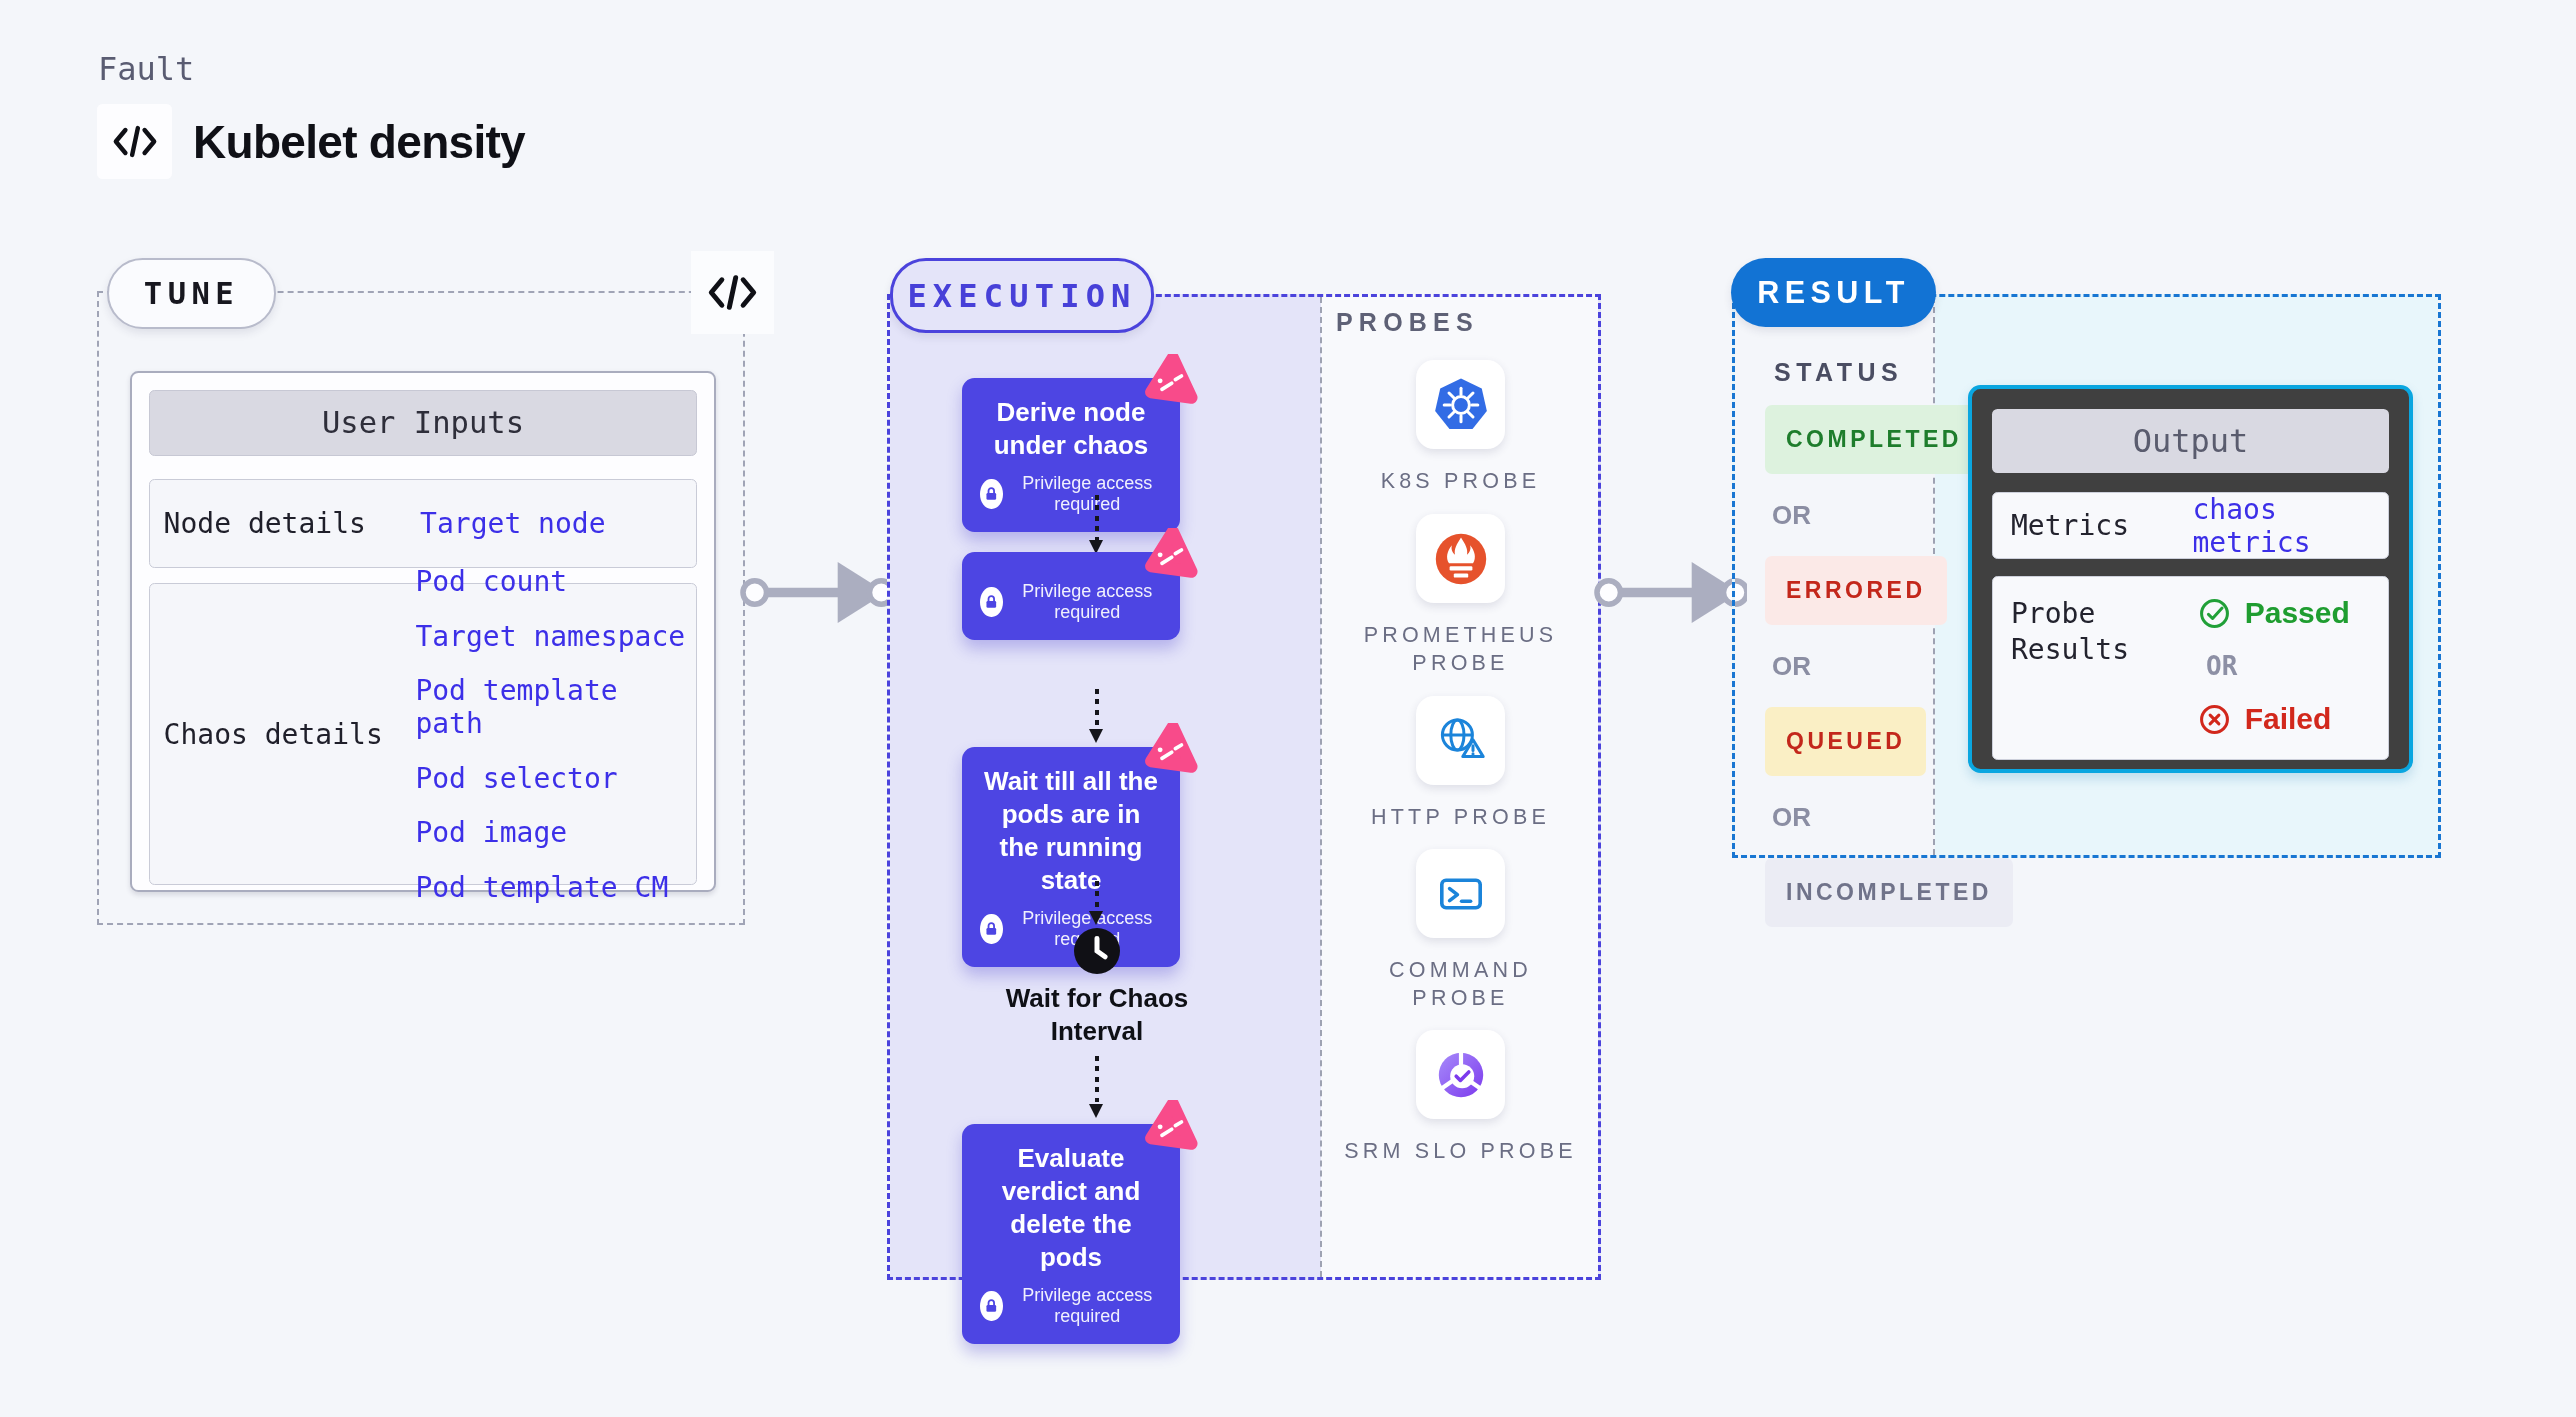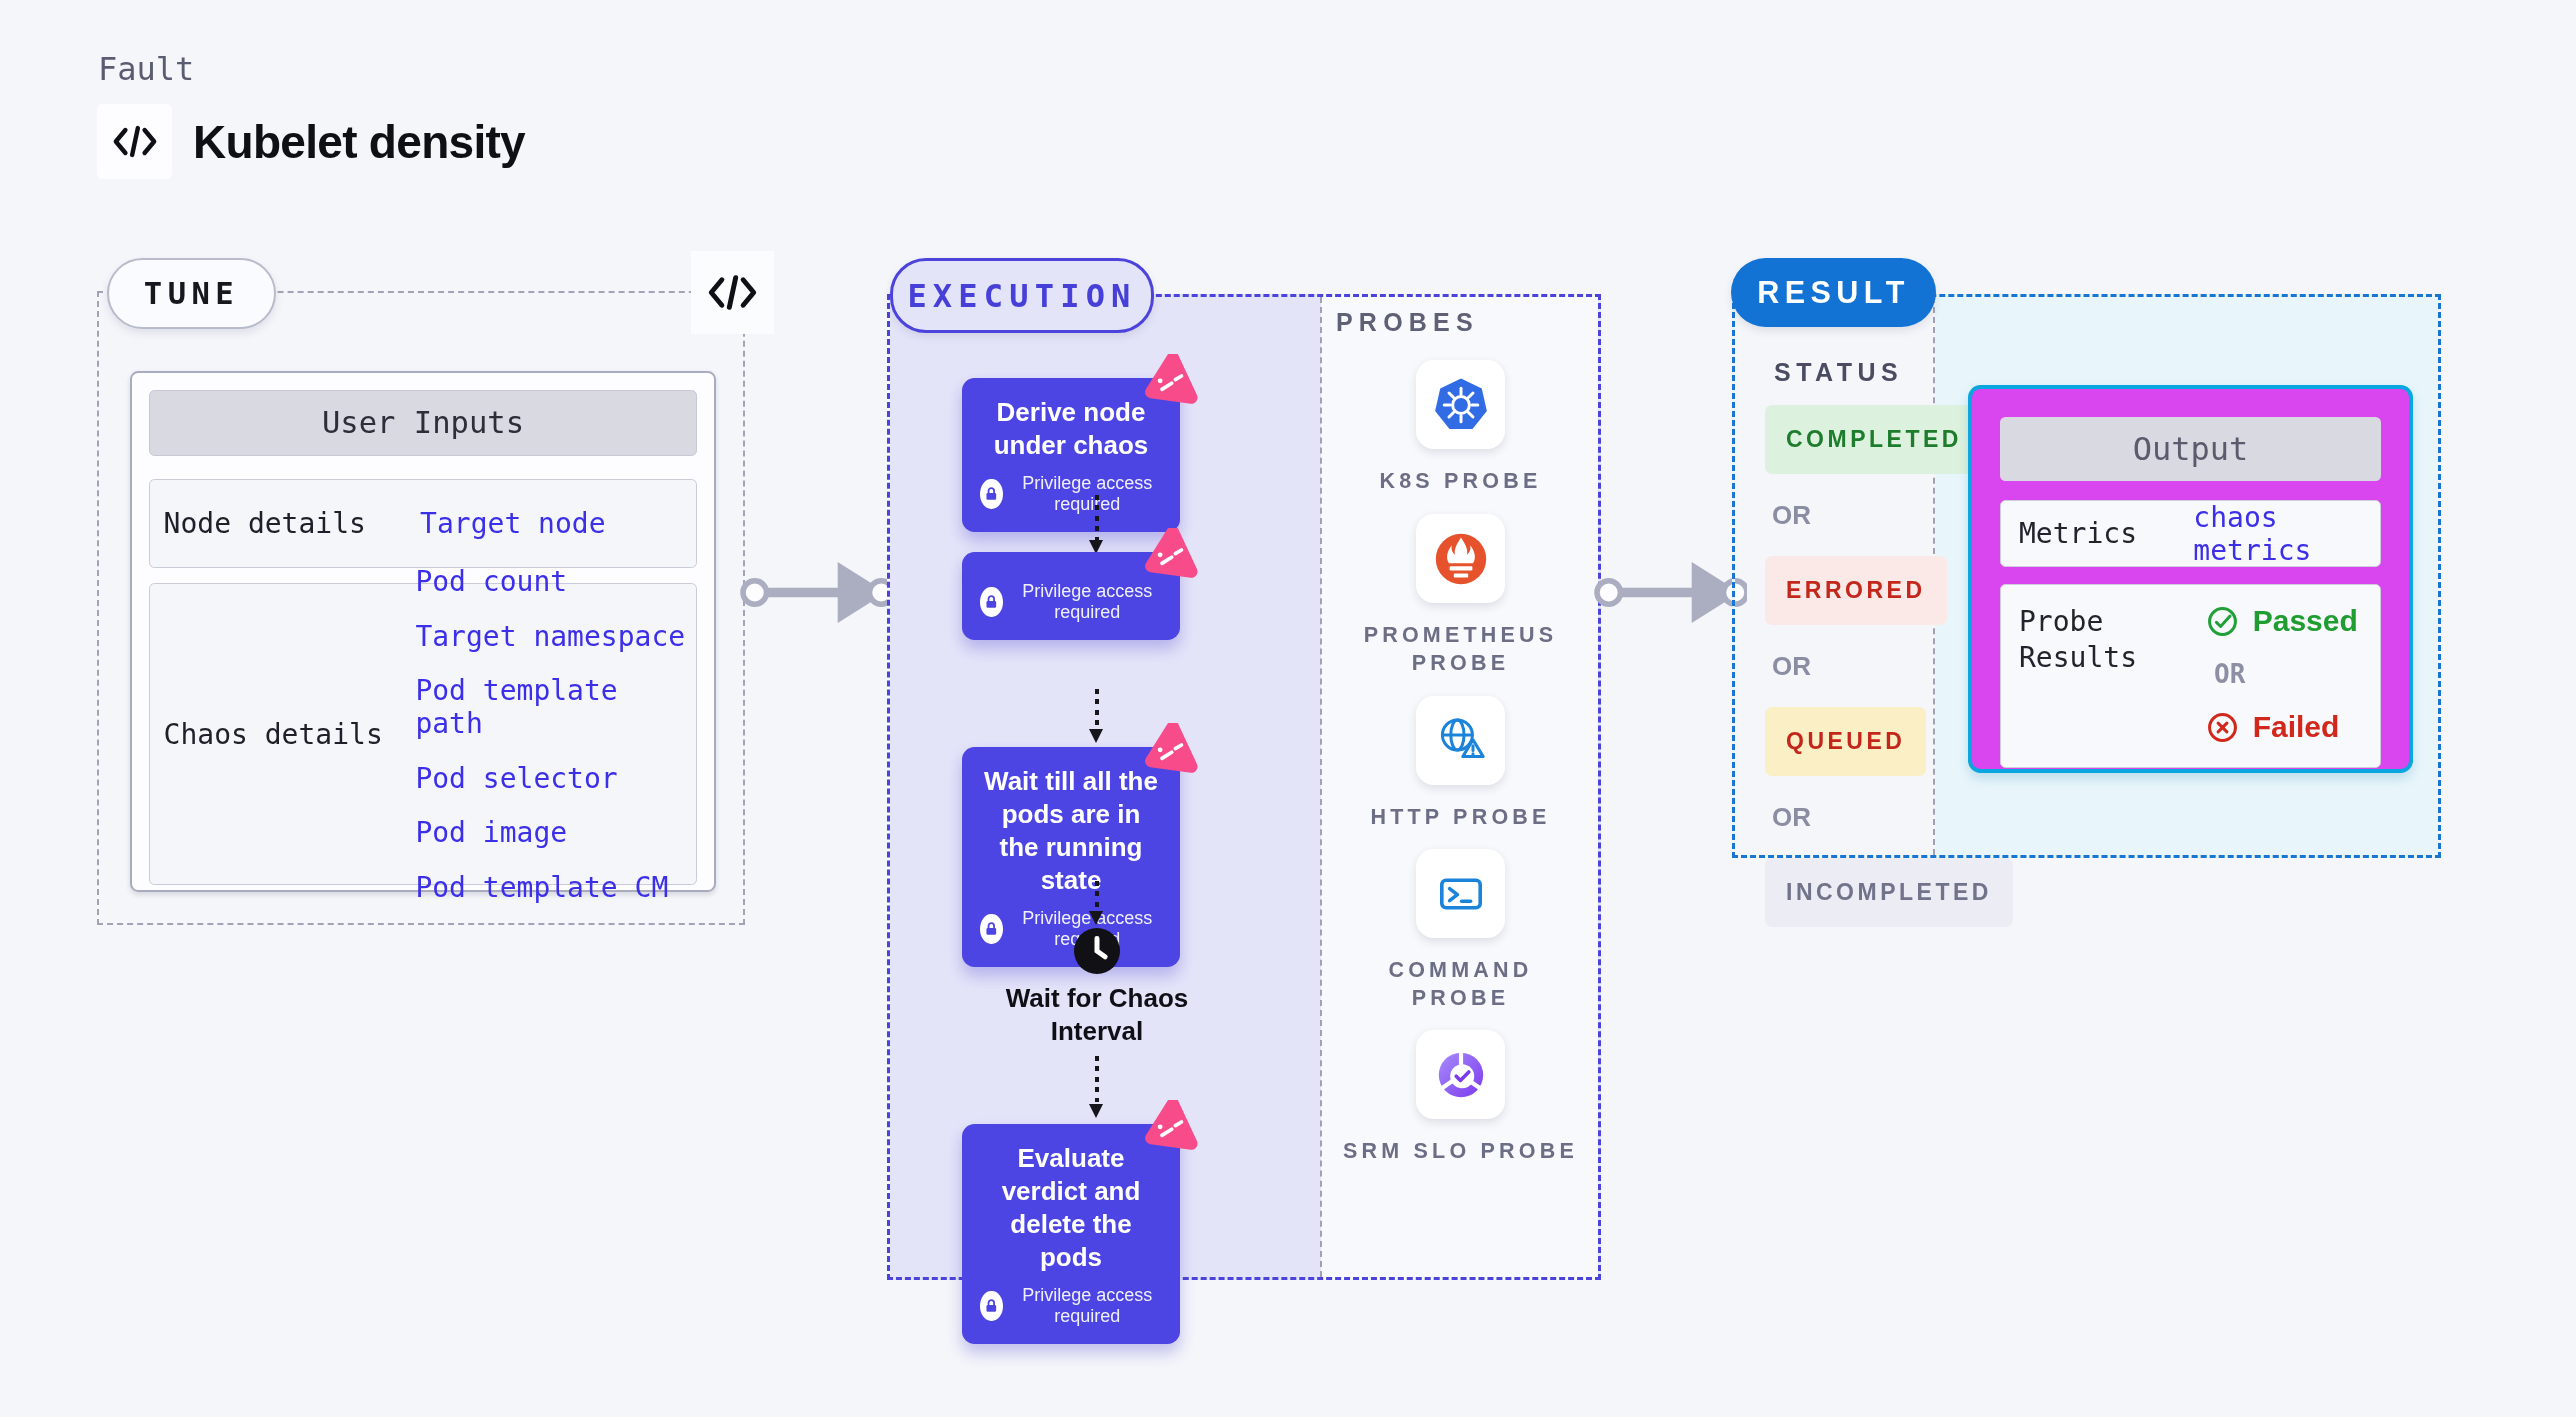--- a/index.html
+++ b/index.html
@@ -89,7 +89,7 @@
   .or-label{font-size:26px;font-weight:700;color:#8B8EA3;margin:26px 0 25px 7px;}
 
   .output-card{position:absolute;left:1968px;top:385px;width:445px;height:388px;box-sizing:border-box;
-               background:#d946ef;border:4.2px solid #0AA6E0;border-radius:12.5px;padding:28px;
+               background:#404040;border:4.2px solid #0AA6E0;border-radius:12.5px;padding:20px;
                box-shadow:0 5.5px 11px rgba(0,110,170,.18);}
   .output-header{height:64px;background:#D9D9E2;border-radius:5.5px;display:flex;align-items:center;justify-content:center;
                font-size:32px;color:#5A5C6E;margin-bottom:19.4px;}

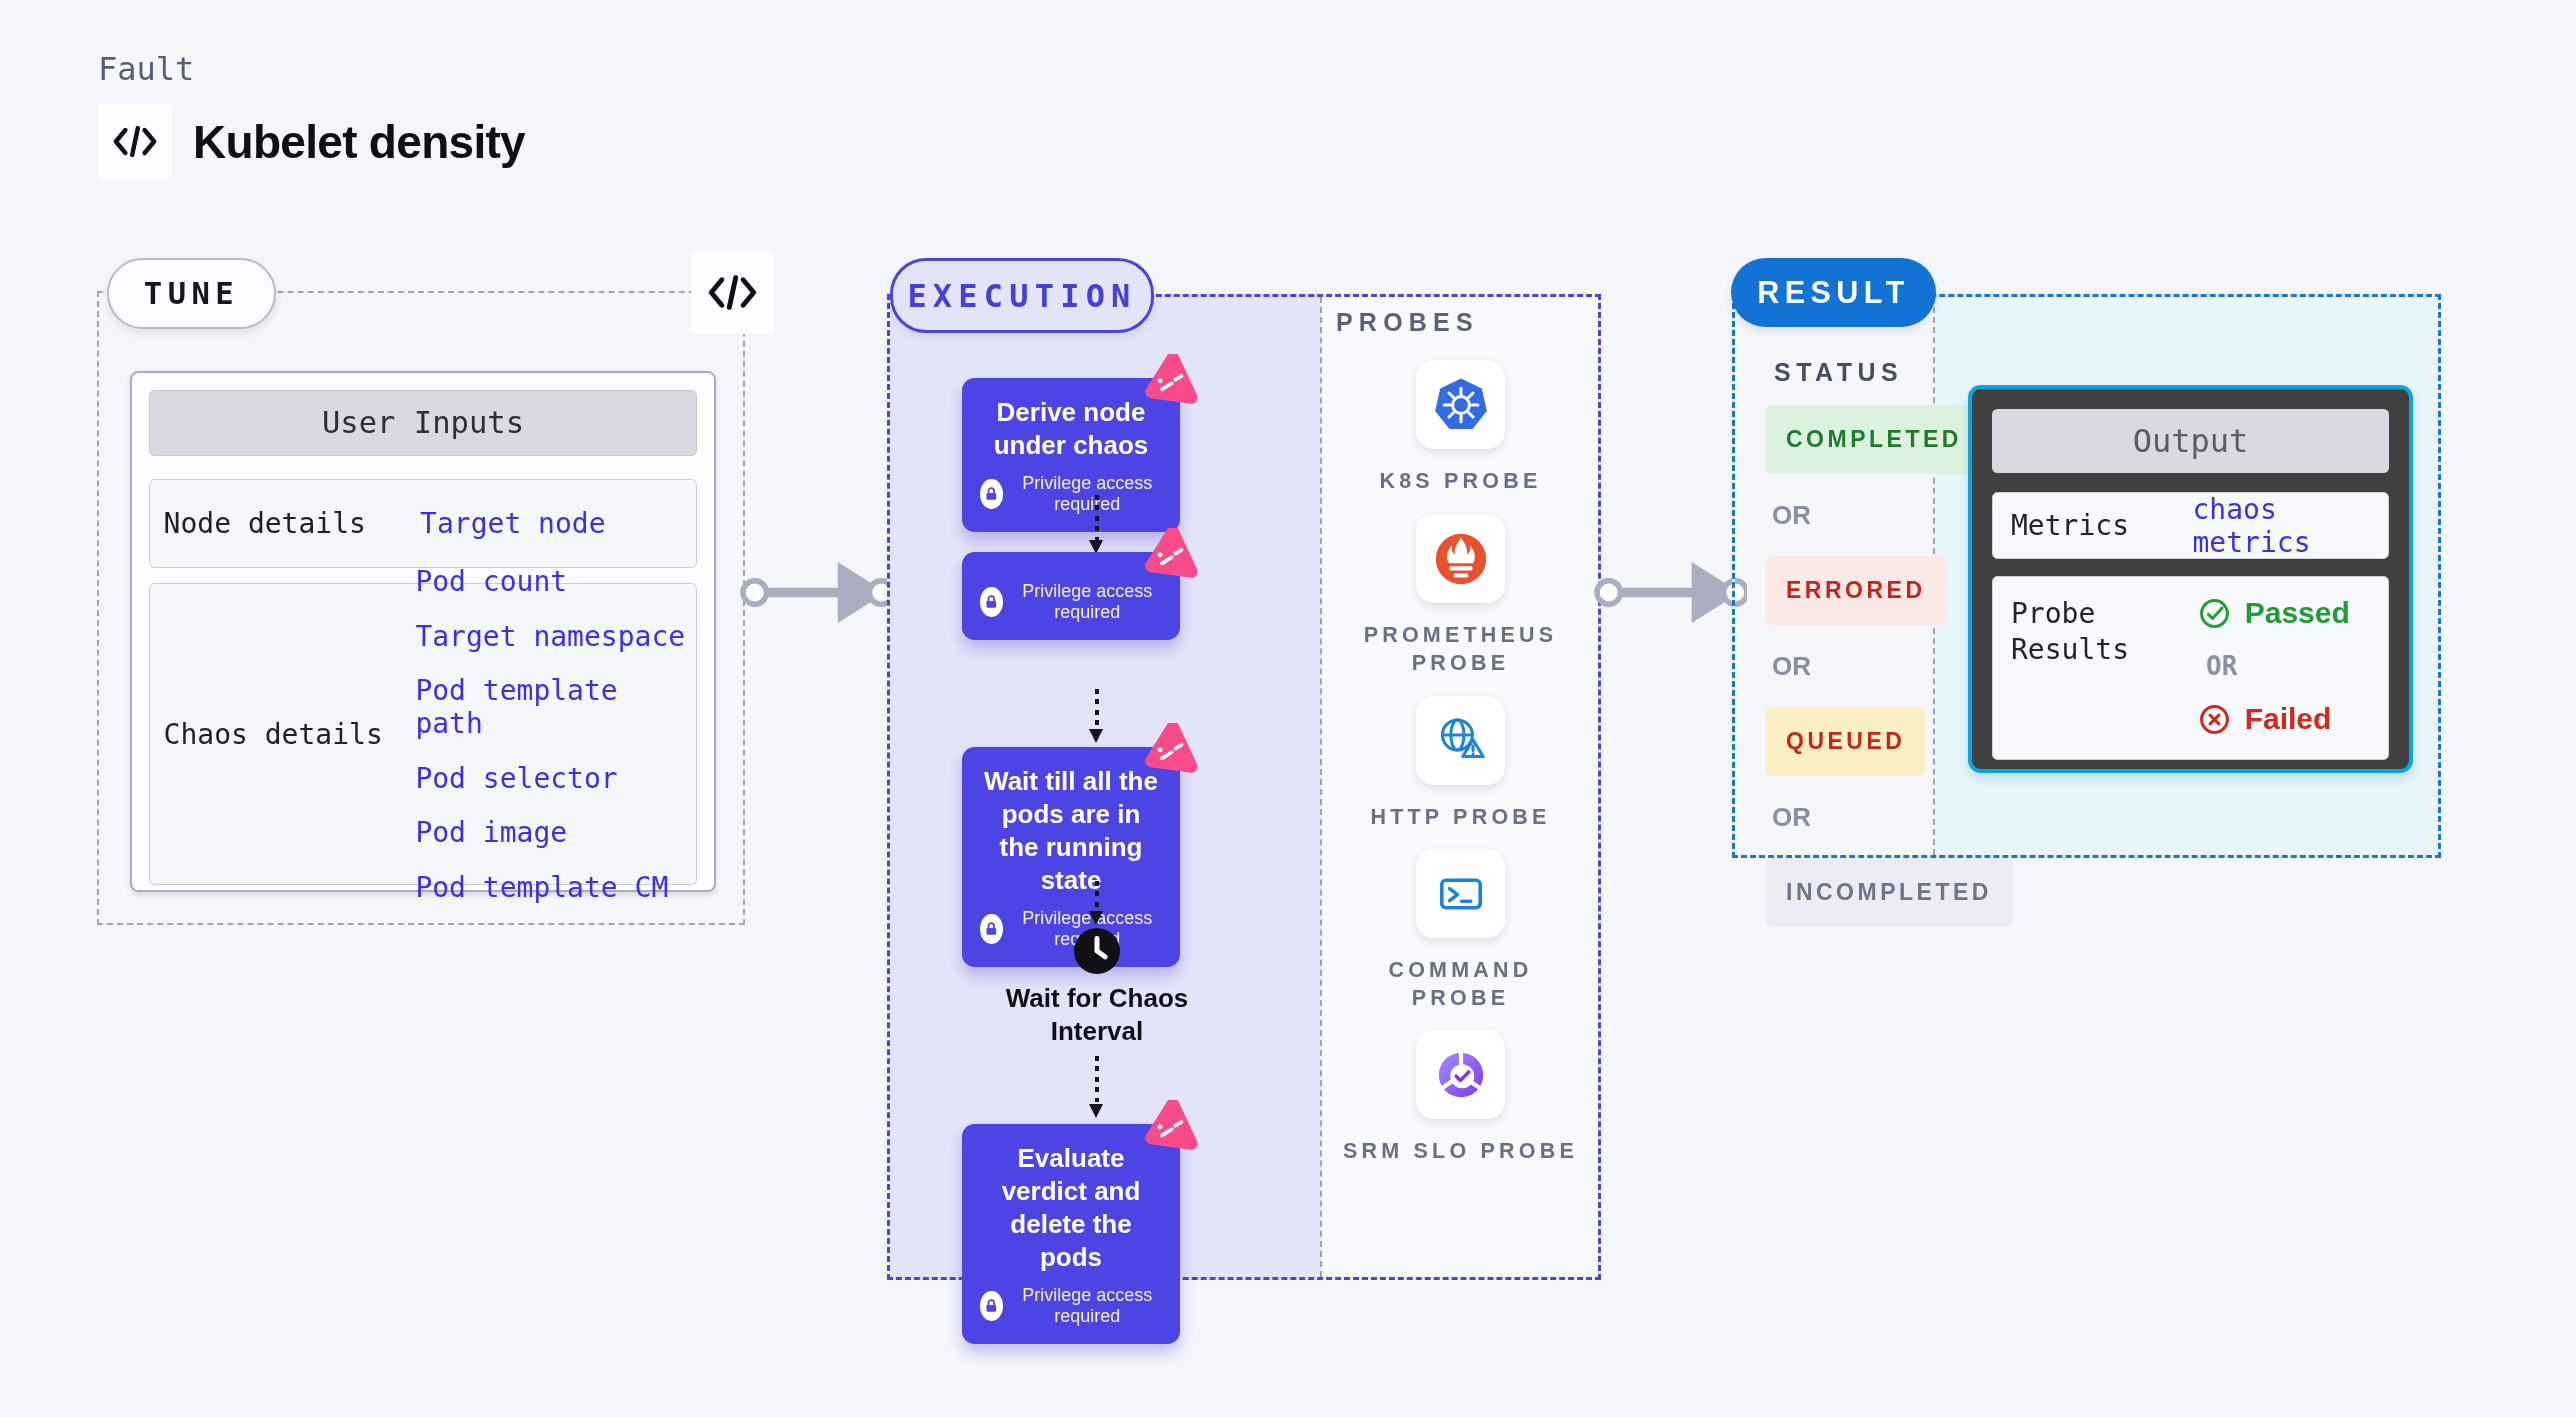--- a/index.html
+++ b/index.html
@@ -75,7 +75,7 @@
   .probe-item{position:absolute;left:1322px;width:277px;display:flex;flex-direction:column;align-items:center;}
   .probe-icon-card{width:89px;height:89px;background:#FFFFFF;border-radius:18px;
                    box-shadow:0 3.5px 8.3px rgba(50,50,90,.12);display:flex;align-items:center;justify-content:center;}
-  .probe-label{margin-top:18px;font-size:21.5px;font-weight:700;letter-spacing:4.2px;color:#6B6E84;
+  .probe-label{margin-top:18px;font-size:21.5px;font-weight:400;letter-spacing:4.2px;color:#6B6E84;
                text-align:center;line-height:28px;width:236px;}
 
   

